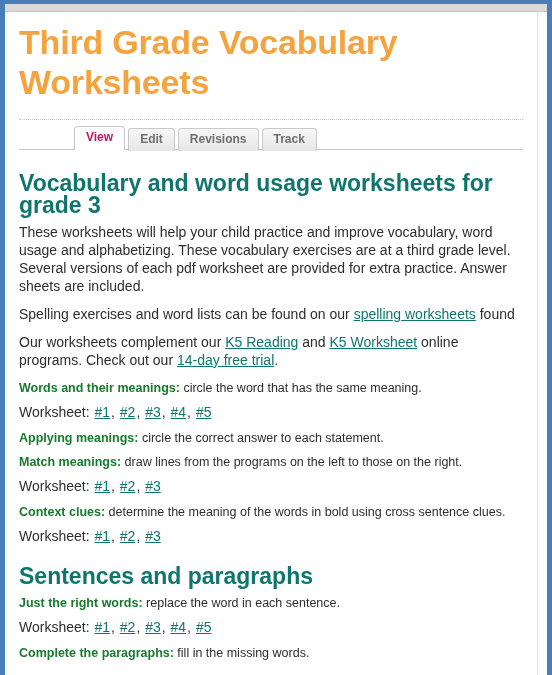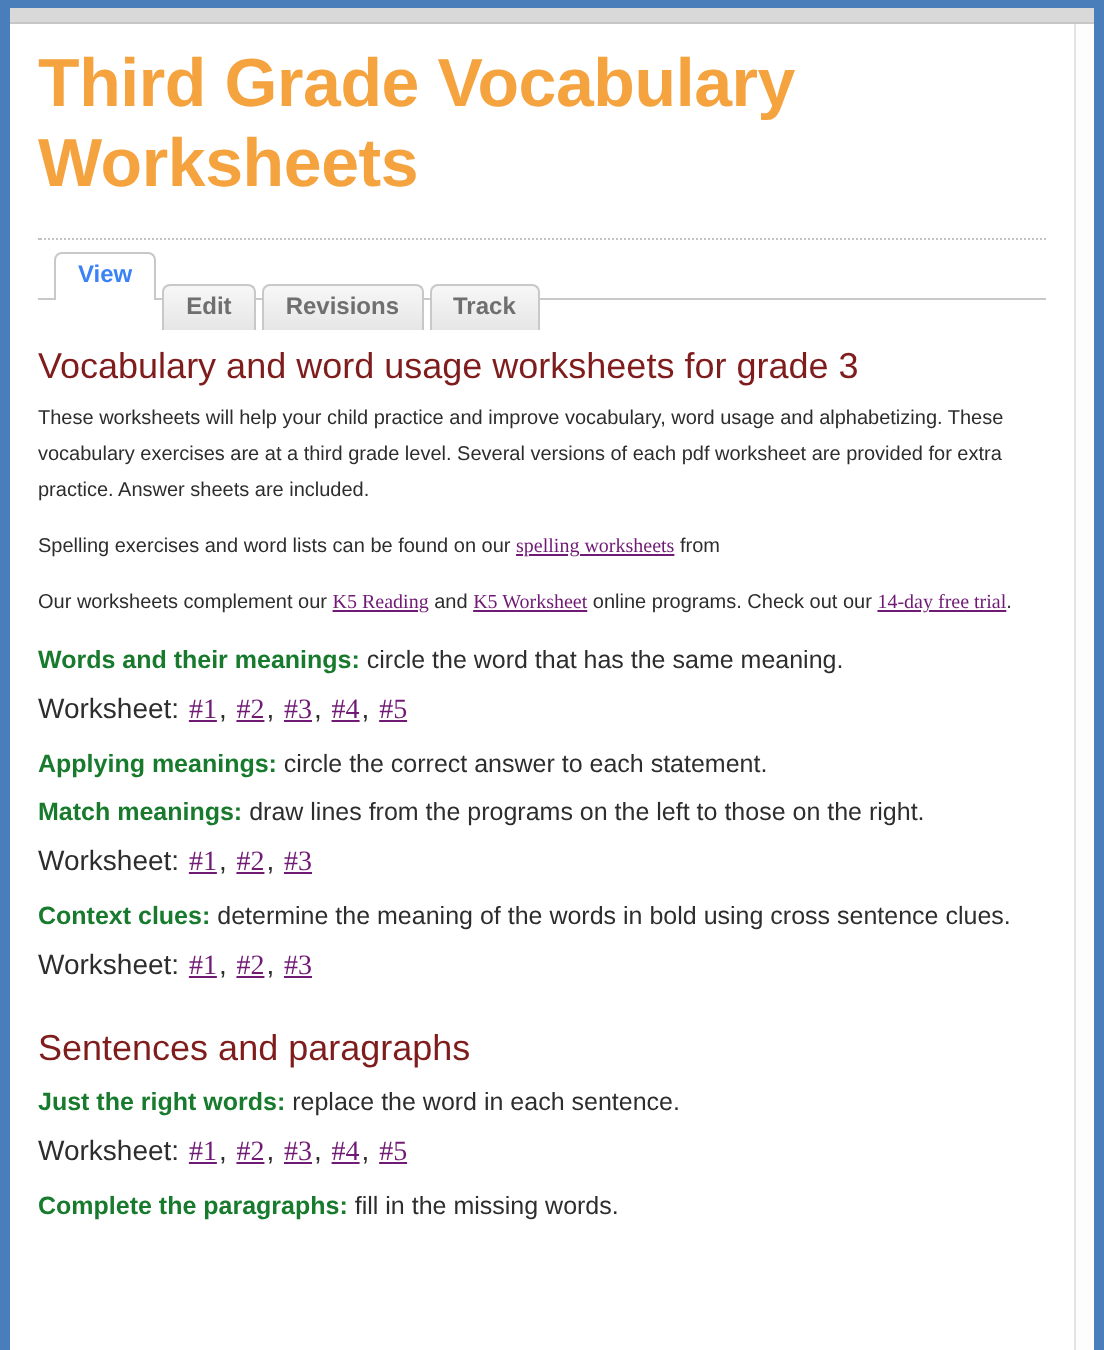--- a/index.html
+++ b/index.html
@@ -98,12 +98,13 @@
   }
   .tab.active {
     background: #ffffff;
-    color: #3b82f6;
+    color: #be185d;
     border-color: #c8c8c8;
     height: 24px;
     top: 1px;
     box-shadow: 0 1px 0 0 #ffffff;
     z-index: 2;
+    margin-left: 47px;
   }
 
   

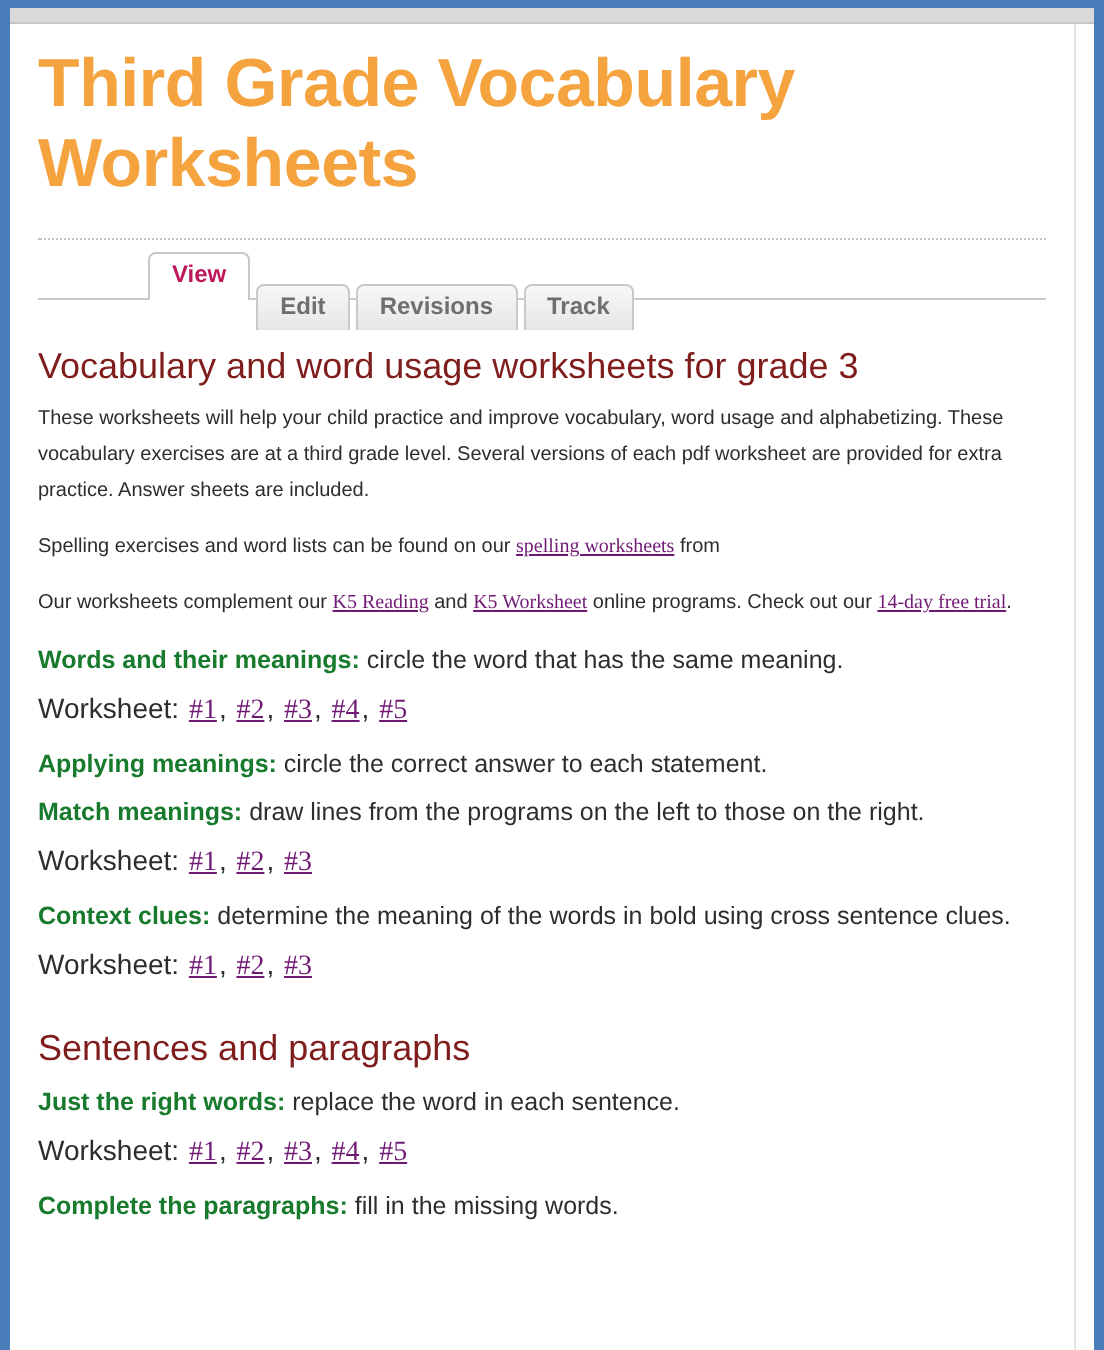--- a/index.html
+++ b/index.html
@@ -91,7 +91,7 @@
     color: #6f6f6f;
     font-weight: bold;
     position: relative;
-    top: 16px;
+    top: 2px;
     box-sizing: border-box;
     height: 23px;
     white-space: nowrap;

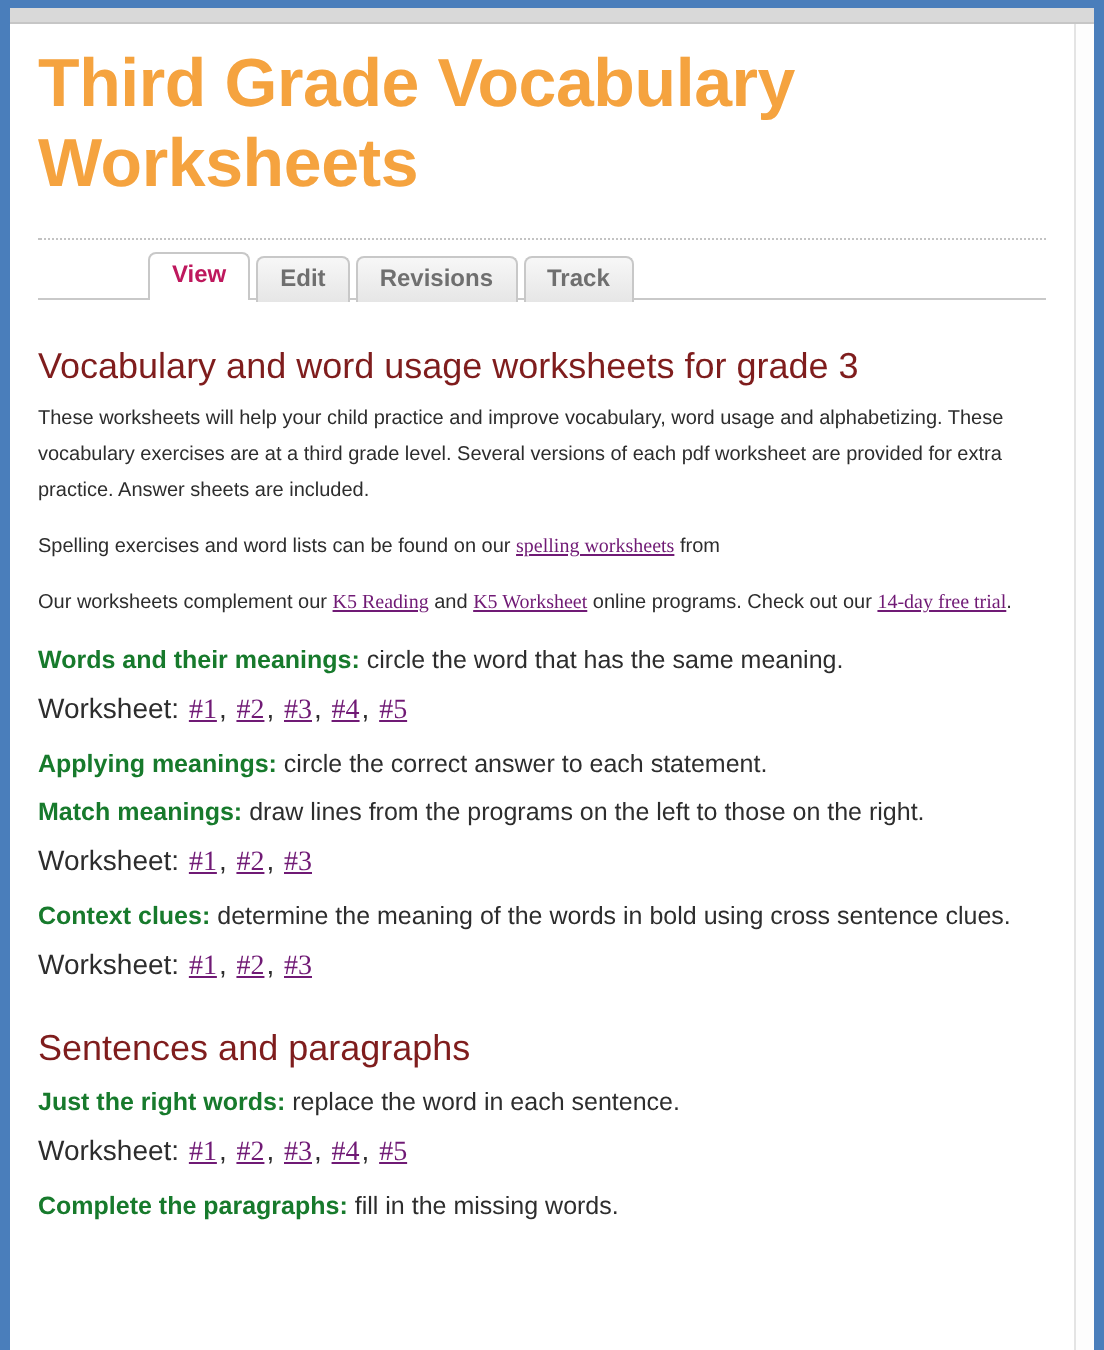--- a/index.html
+++ b/index.html
@@ -113,10 +113,10 @@
     color: #2b2b2b;
   }
   h2.section-h {
-    color: #7f1d1d;
-    font-size: 18px;
+    color: #0f766e;
+    font-size: 23px;
     line-height: 22px;
-    font-weight: normal;
+    font-weight: bold;
     margin: 18px 0 7px 0;
   }
   h2.section-h.tight {

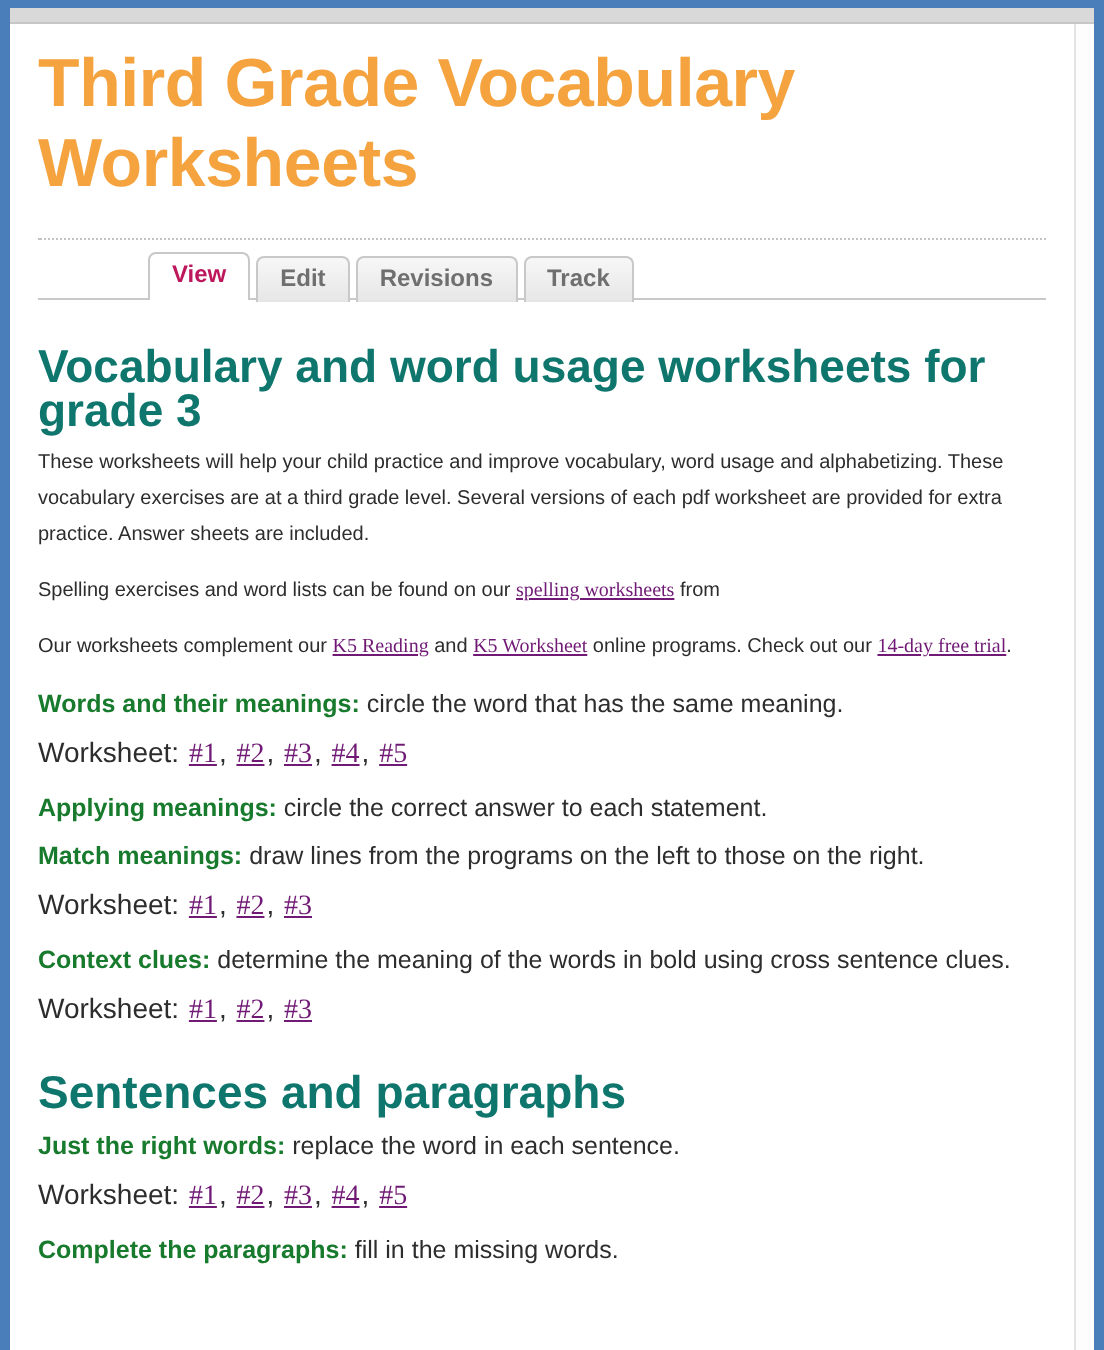--- a/index.html
+++ b/index.html
@@ -123,7 +123,7 @@
     margin-top: 20px;
   }
   p.body-text {
-    font-size: 10px;
+    font-size: 14px;
     line-height: 18px;
     margin: 0 0 10px 0;
     color: #2d2d2d;

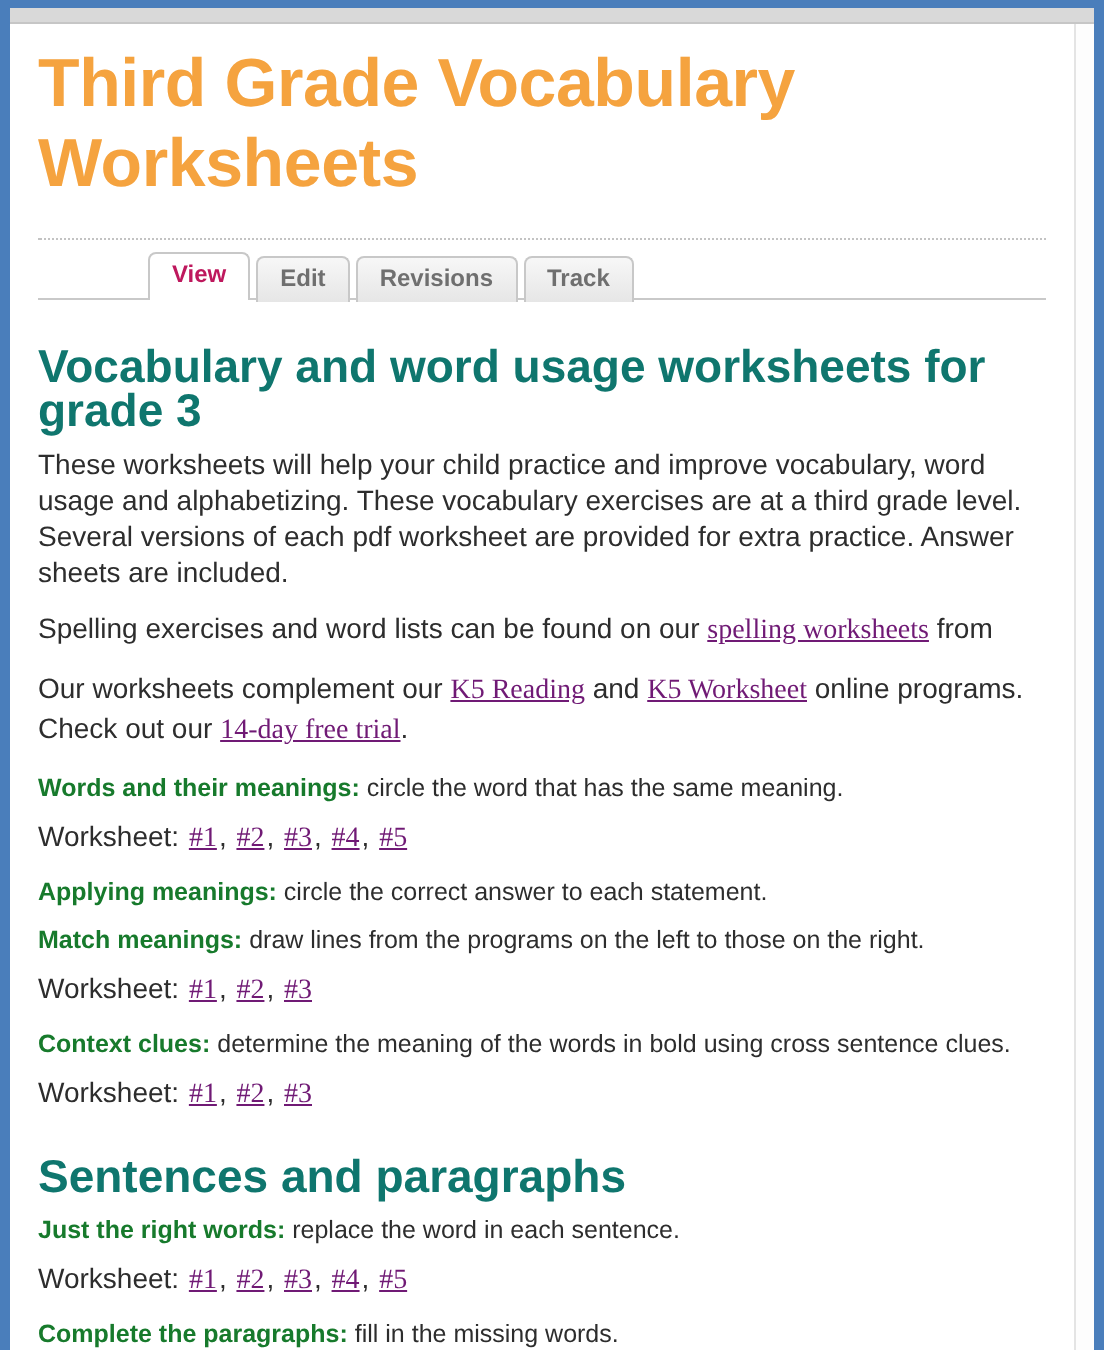--- a/index.html
+++ b/index.html
@@ -129,9 +129,8 @@
     color: #2d2d2d;
   }
   a.link {
-    color: #701a75;
+    color: #0f766e;
     text-decoration: underline;
-    font-family: Liberation Serif, serif;
   }
   .ex-desc {
     font-size: 12.5px;

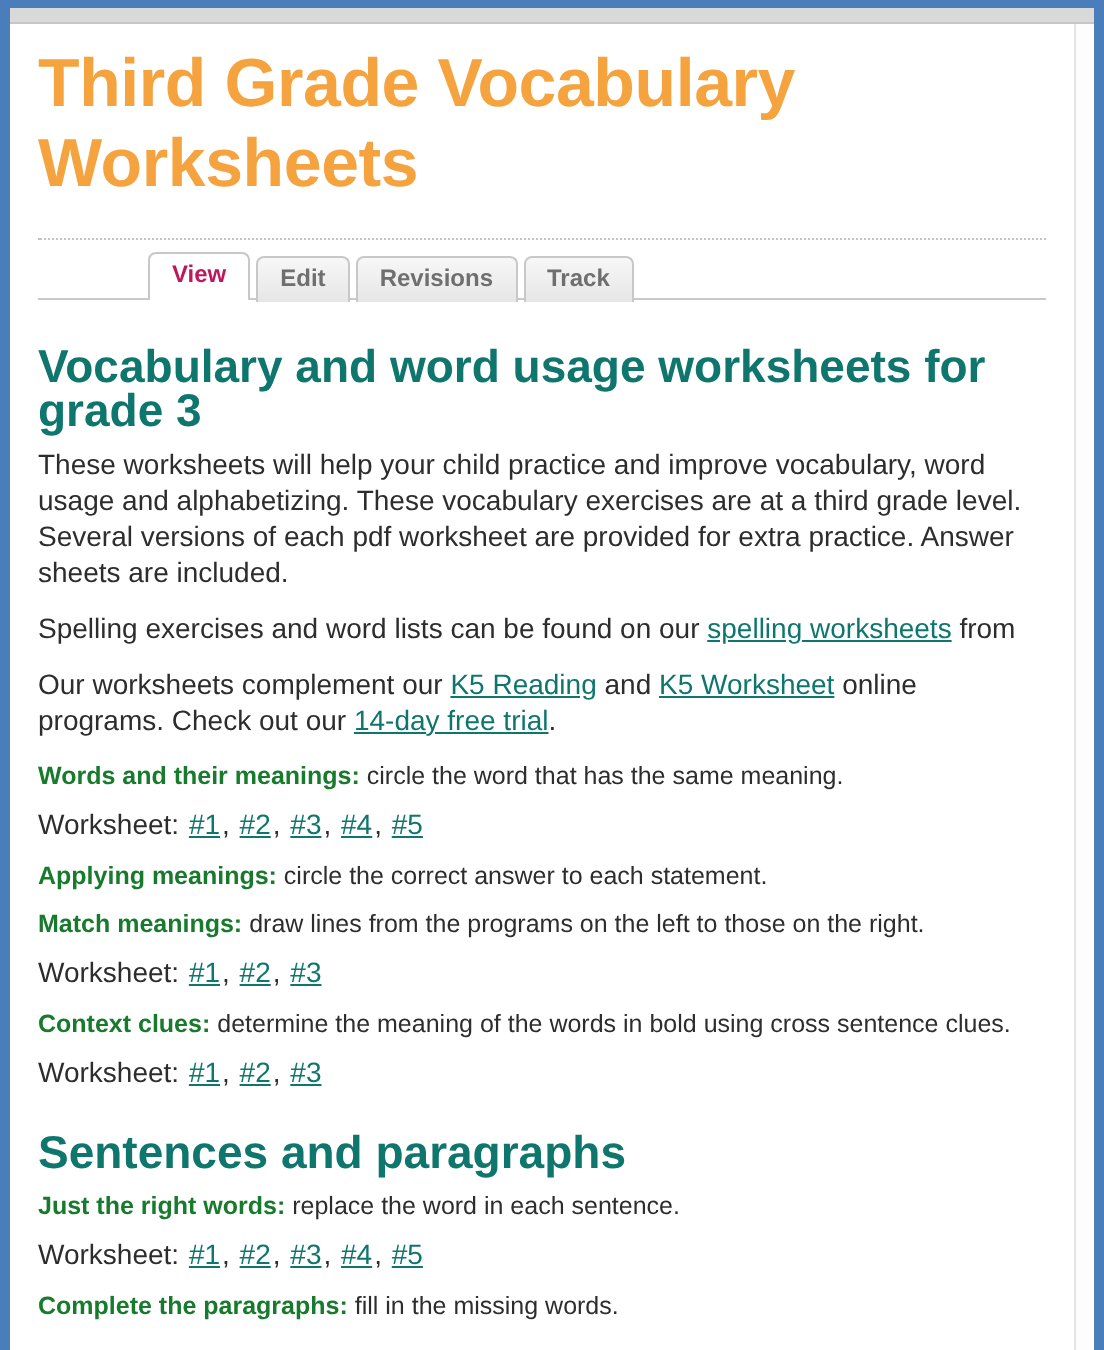--- a/index.html
+++ b/index.html
@@ -178,7 +178,7 @@
 
       <p class="body-text">These worksheets will help your child practice and improve vocabulary, word usage and alphabetizing. These vocabulary exercises are at a third grade level. Several versions of each pdf worksheet are provided for extra practice. Answer sheets are included.</p>
 
-      <p class="body-text"><span>Spelling exercises and word lists can be found on our </span><a class="link" href="#">spelling worksheets</a><span> from</span></p>
+      <p class="body-text"><span>Spelling exercises and word lists can be found on our </span><a class="link" href="#">spelling worksheets</a><span> found</span></p>
 
       <p class="body-text"><span>Our worksheets complement our </span><a class="link" href="#">K5 Reading</a><span> and </span><a class="link" href="#">K5 Worksheet</a><span> online programs. Check out our </span><a class="link" href="#">14-day free trial</a><span>.</span></p>
 

